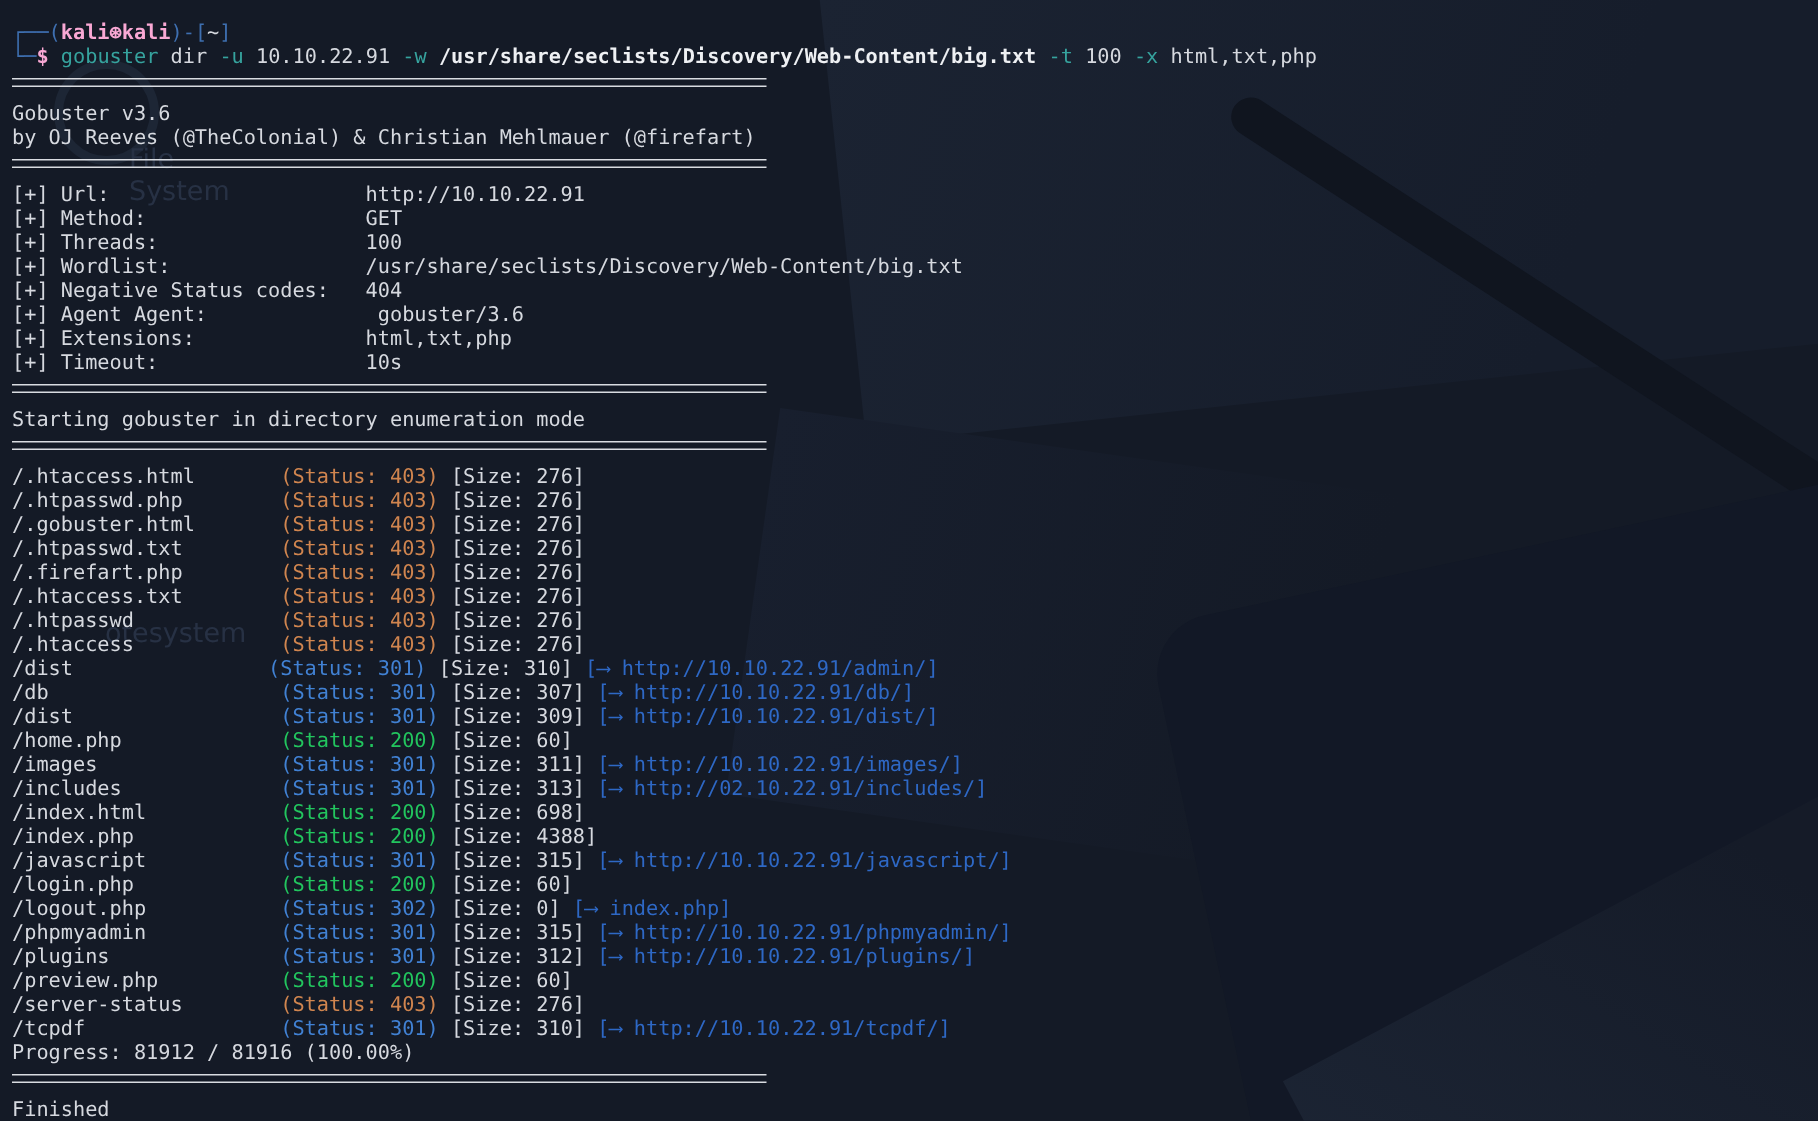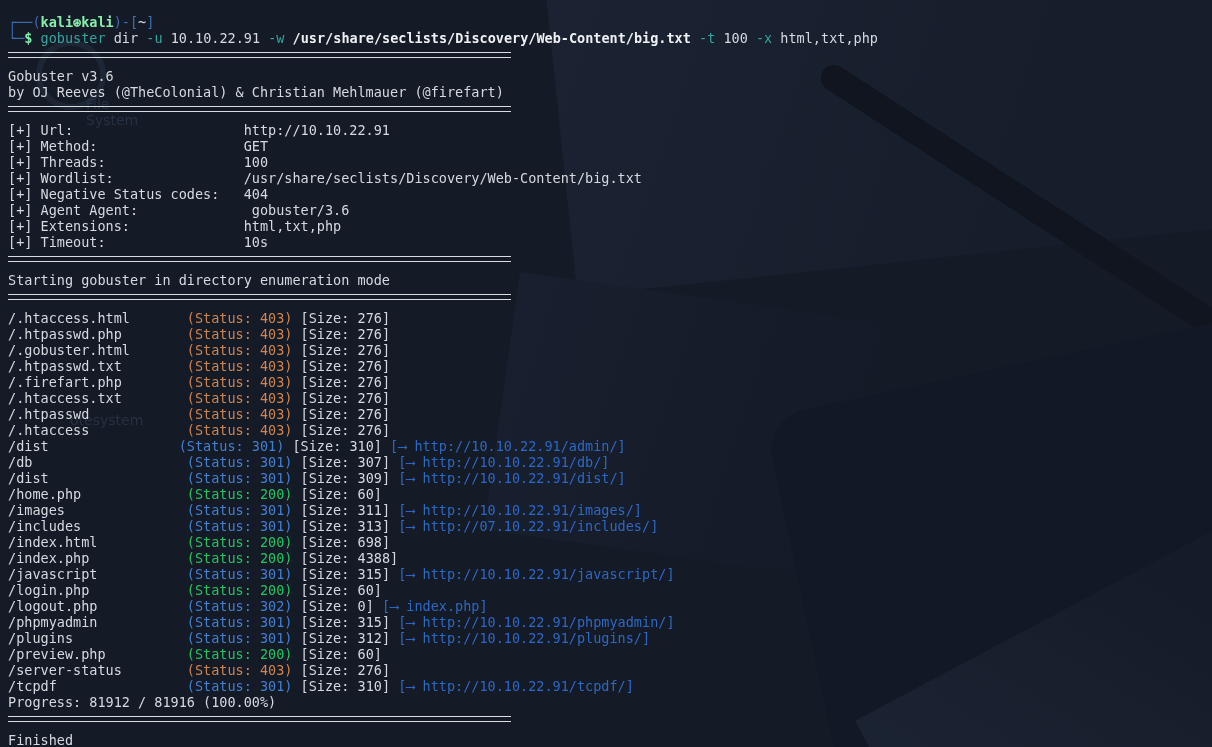--- a/index.html
+++ b/index.html
@@ -30,7 +30,7 @@
   #term { position:absolute; left:8px; top:14px; }
   .line { height:16px; line-height:16px; font-size:13.5px; white-space:pre; color:#d6d9df; }
   .pbox  { color:#3e6fb0; }
-  .puser { color:#86efac; font-weight:bold; }
+  .puser { color:#f9a8d4; font-weight:bold; }
   .tcmd  { color:#36a39e; }
   .tflag { color:#36a39e; }
   .tpath { color:#eef0f3; font-weight:bold; }

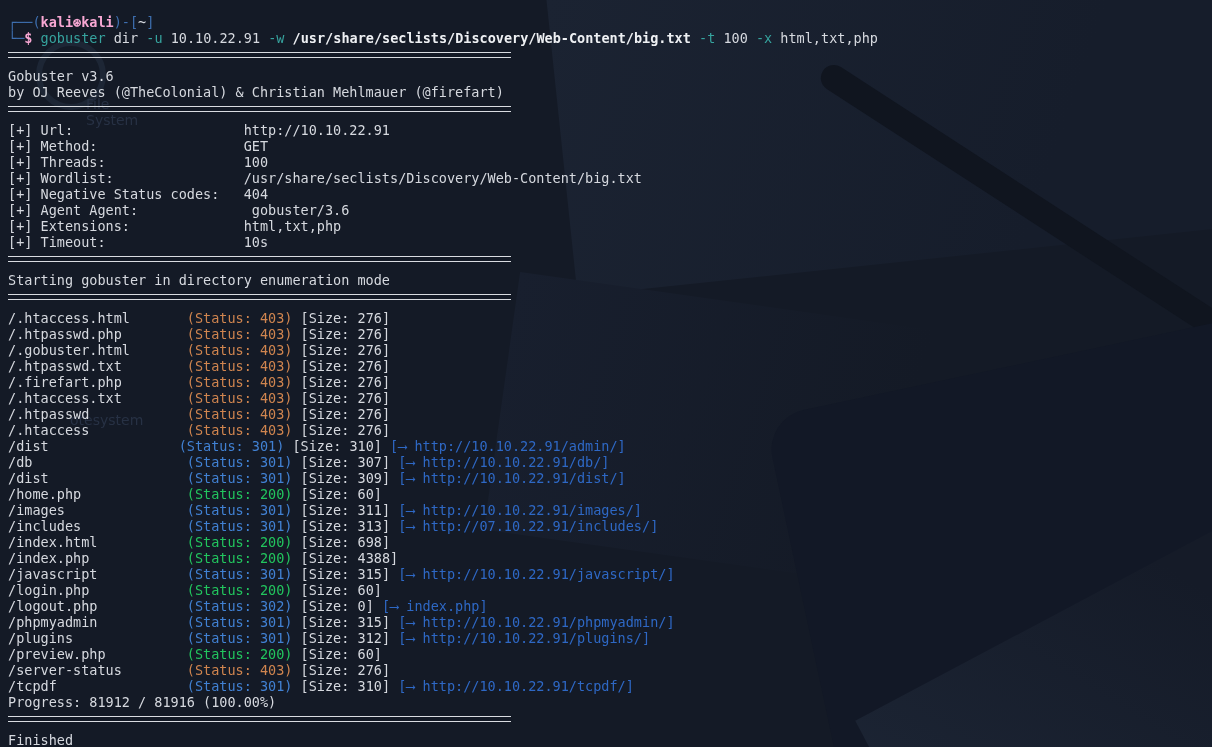--- a/index.html
+++ b/index.html
@@ -23,7 +23,7 @@
     background:linear-gradient(100deg,#181f2e 0%,#141a26 90%); transform:rotate(8deg); }
   .w-ring { left:36px; top:40px; width:58px; height:58px; border-radius:50%;
     border:6px solid #1d2635; background:transparent; }
-  .ghost { position:absolute; color:#273144; font-size:14px;
+  .ghost { position:absolute; color:#273144; font-size:18px;
     font-family:"DejaVu Sans","Liberation Sans",sans-serif; }
 
   

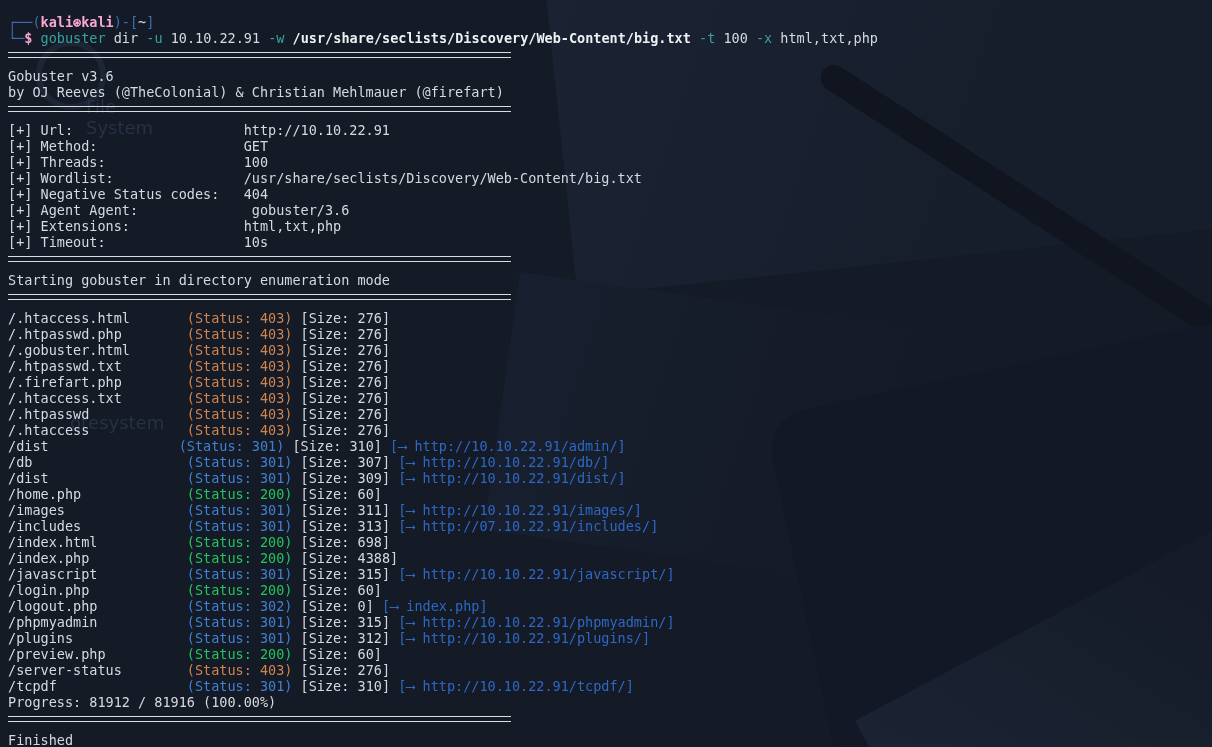--- a/index.html
+++ b/index.html
@@ -101,7 +101,7 @@
       <div class="line"><span>/dist                 </span><span class="sblue">(Status: 301)</span><span> [Size: 309]</span><span> </span><span class="link">[⟶ http://10.10.22.91/dist/]</span></div>
       <div class="line"><span>/home.php             </span><span class="s200">(Status: 200)</span><span> [Size: 60]</span></div>
       <div class="line"><span>/images               </span><span class="sblue">(Status: 301)</span><span> [Size: 311]</span><span> </span><span class="link">[⟶ http://10.10.22.91/images/]</span></div>
-      <div class="line"><span>/includes             </span><span class="sblue">(Status: 301)</span><span> [Size: 313]</span><span> </span><span class="link">[⟶ http://07.10.22.91/includes/]</span></div>
+      <div class="line"><span>/includes             </span><span class="sblue">(Status: 301)</span><span> [Size: 313]</span><span> </span><span class="link">[⟶ http://02.10.22.91/includes/]</span></div>
       <div class="line"><span>/index.html           </span><span class="s200">(Status: 200)</span><span> [Size: 698]</span></div>
       <div class="line"><span>/index.php            </span><span class="s200">(Status: 200)</span><span> [Size: 4388]</span></div>
       <div class="line"><span>/javascript           </span><span class="sblue">(Status: 301)</span><span> [Size: 315]</span><span> </span><span class="link">[⟶ http://10.10.22.91/javascript/]</span></div>

